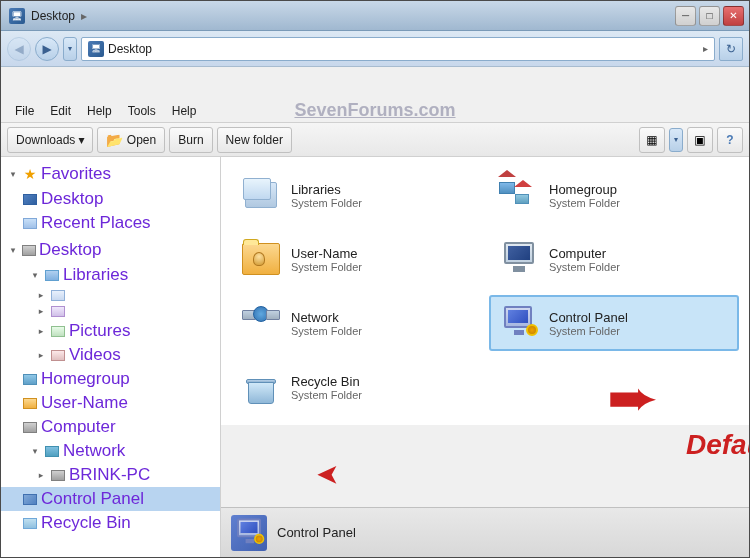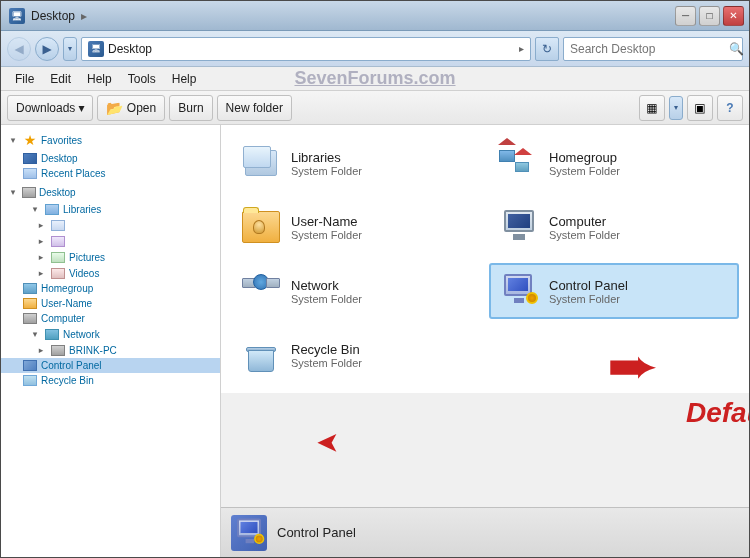--- a/index.html
+++ b/index.html
@@ -830,10 +830,6 @@
       <span class="address-arrow">▸</span>
     </div>
     <div class="refresh-btn">↻</div>
-    <div class="search-bar">
-      <input class="search-input" placeholder="Search Desktop" style="">
-      <span class="search-icon-btn">🔍</span>
-    </div>
   </div>
 
   <div class="menu-bar">

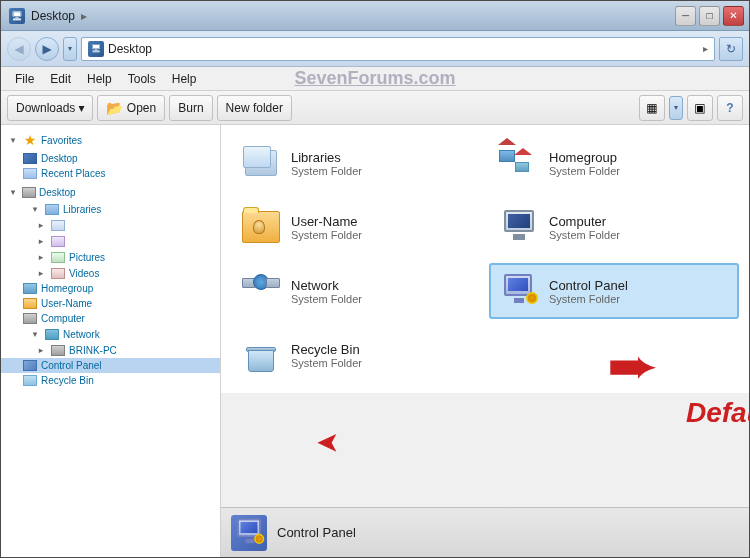--- a/index.html
+++ b/index.html
@@ -201,6 +201,7 @@
       padding: 0 6px;
       border-bottom: 1px solid #d0d0d0;
       position: relative;
+      margin-top: 32px;
     }
 
     .menu-item {

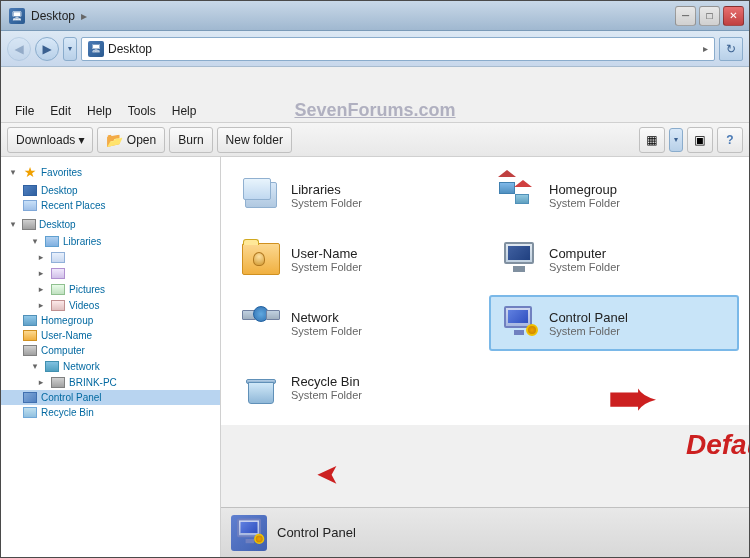--- a/index.html
+++ b/index.html
@@ -326,8 +326,8 @@
     }
 
     .nav-label {
-      font-size: 10px;
-      color: #0369a1;
+      font-size: 17px;
+      color: #6d28d9;
       flex: 1;
     }
 

